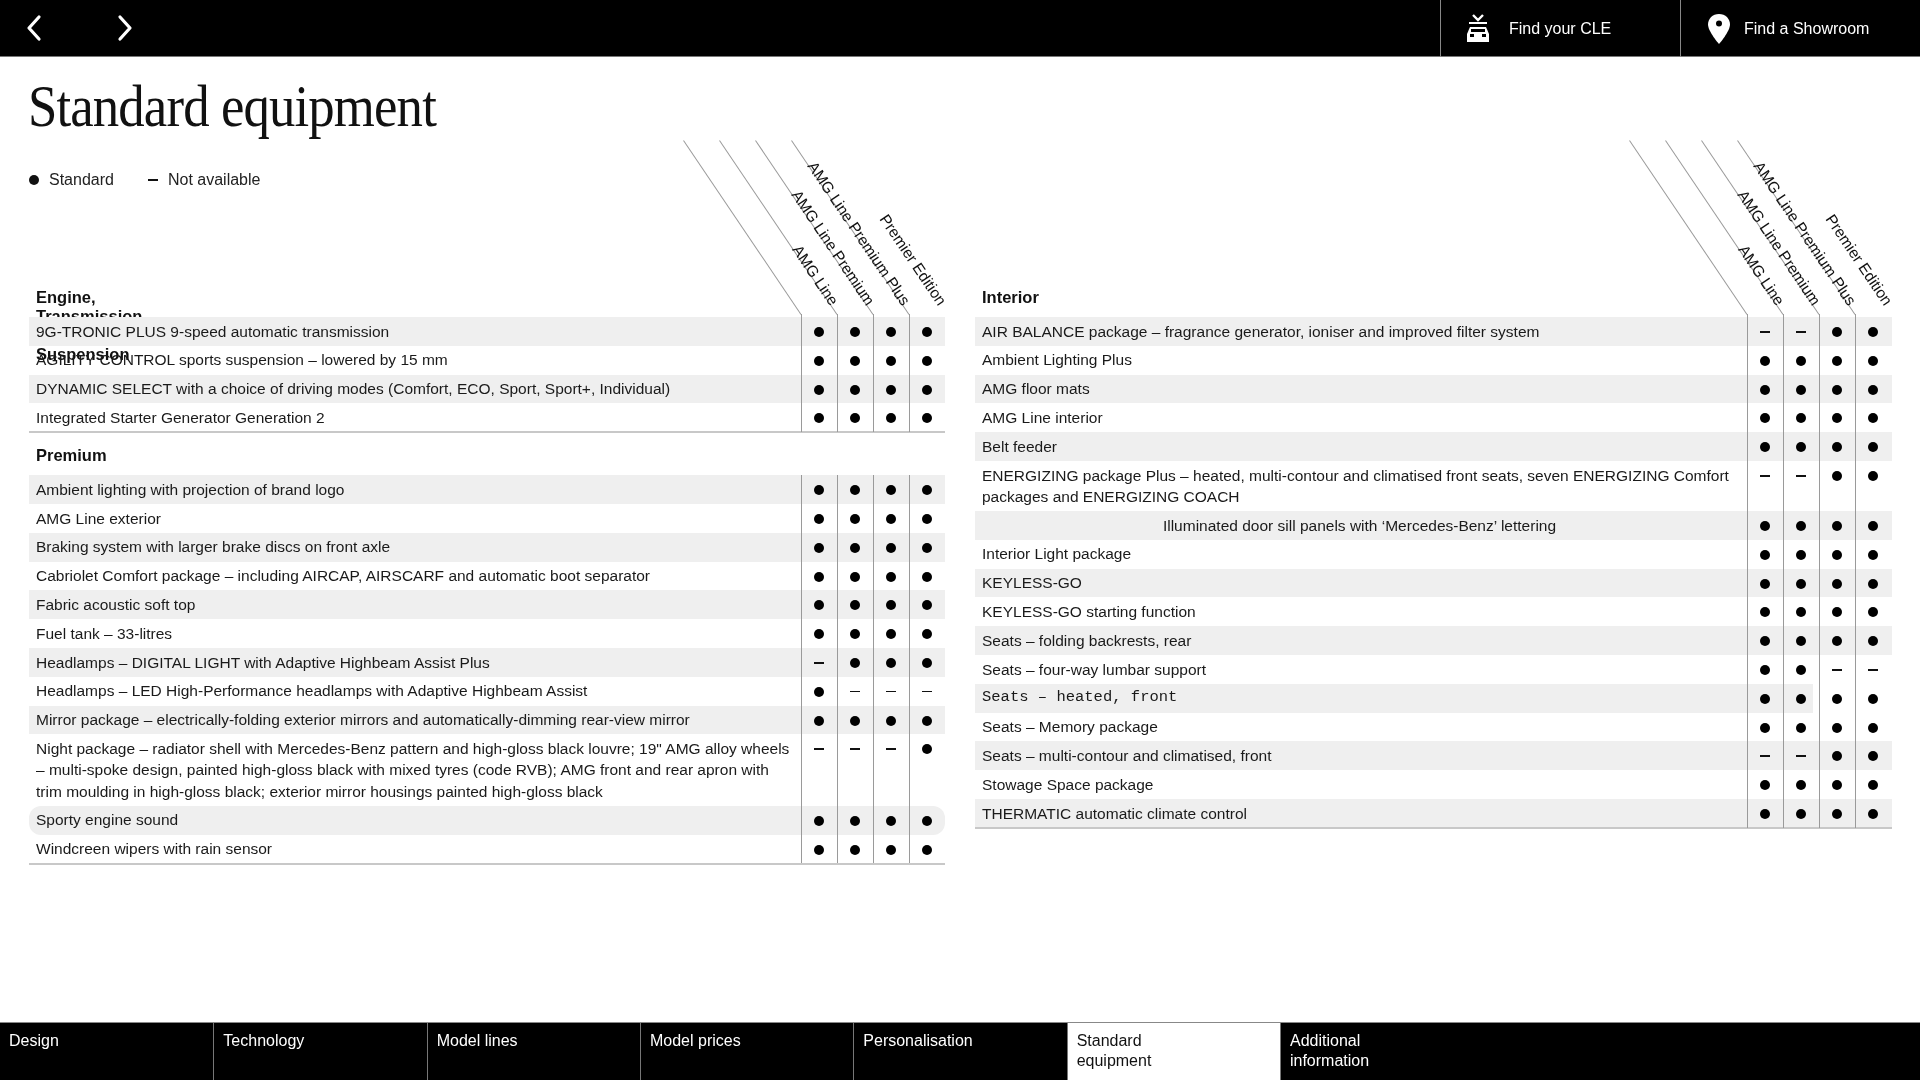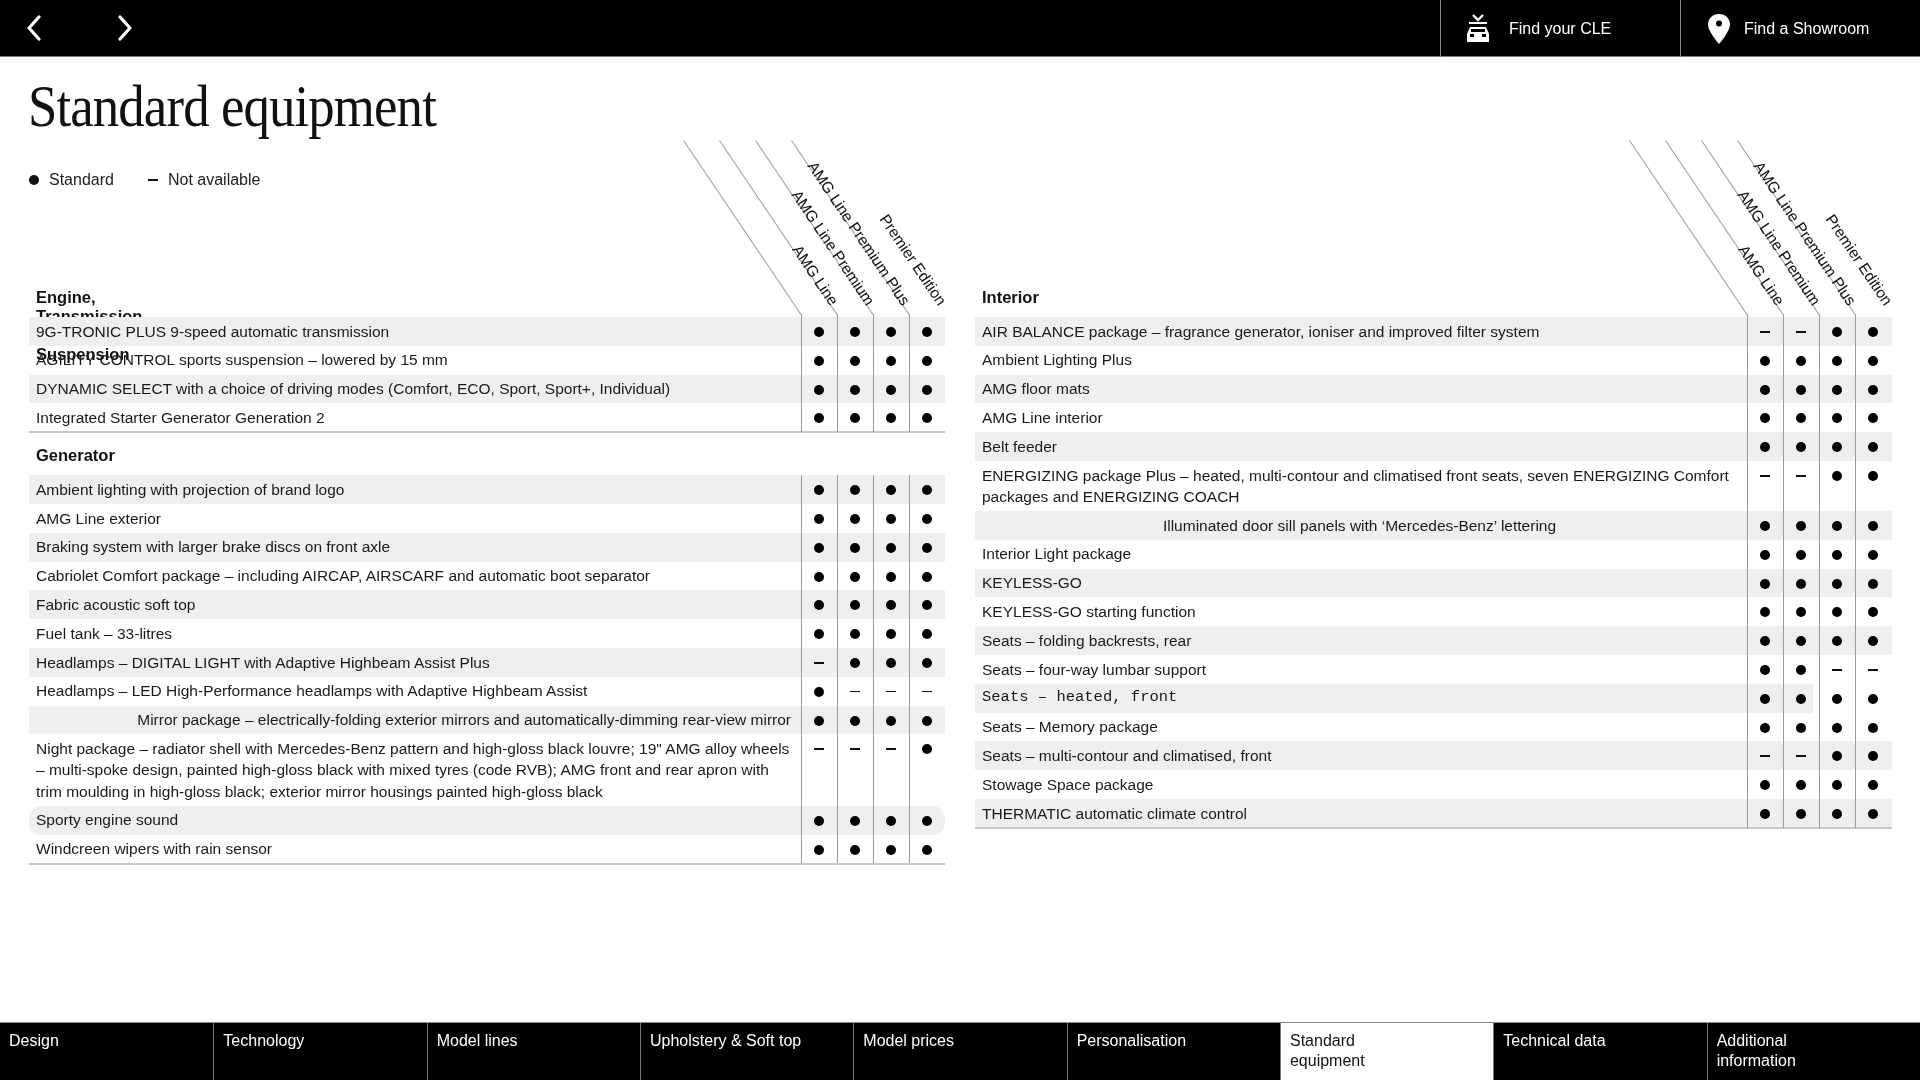--- a/index.html
+++ b/index.html
@@ -156,7 +156,7 @@
       </div>
     </div>
     <div class="bottom-rule" style="left: 0px; top: 431.2px; width: 916px;"></div>
-    <div class="section-title" style="left: 7px; top: 446.2px;">Generator</div>
+    <div class="section-title" style="left: 7px; top: 446.2px;">Premium</div>
     <div class="row shaded" style="top: 475.2px; width: 916px; height: 28.8px;">
       <div class="label" style="width: 762px;">Ambient lighting with projection of brand logo</div>
       <div class="cell" style="left: 772px;">

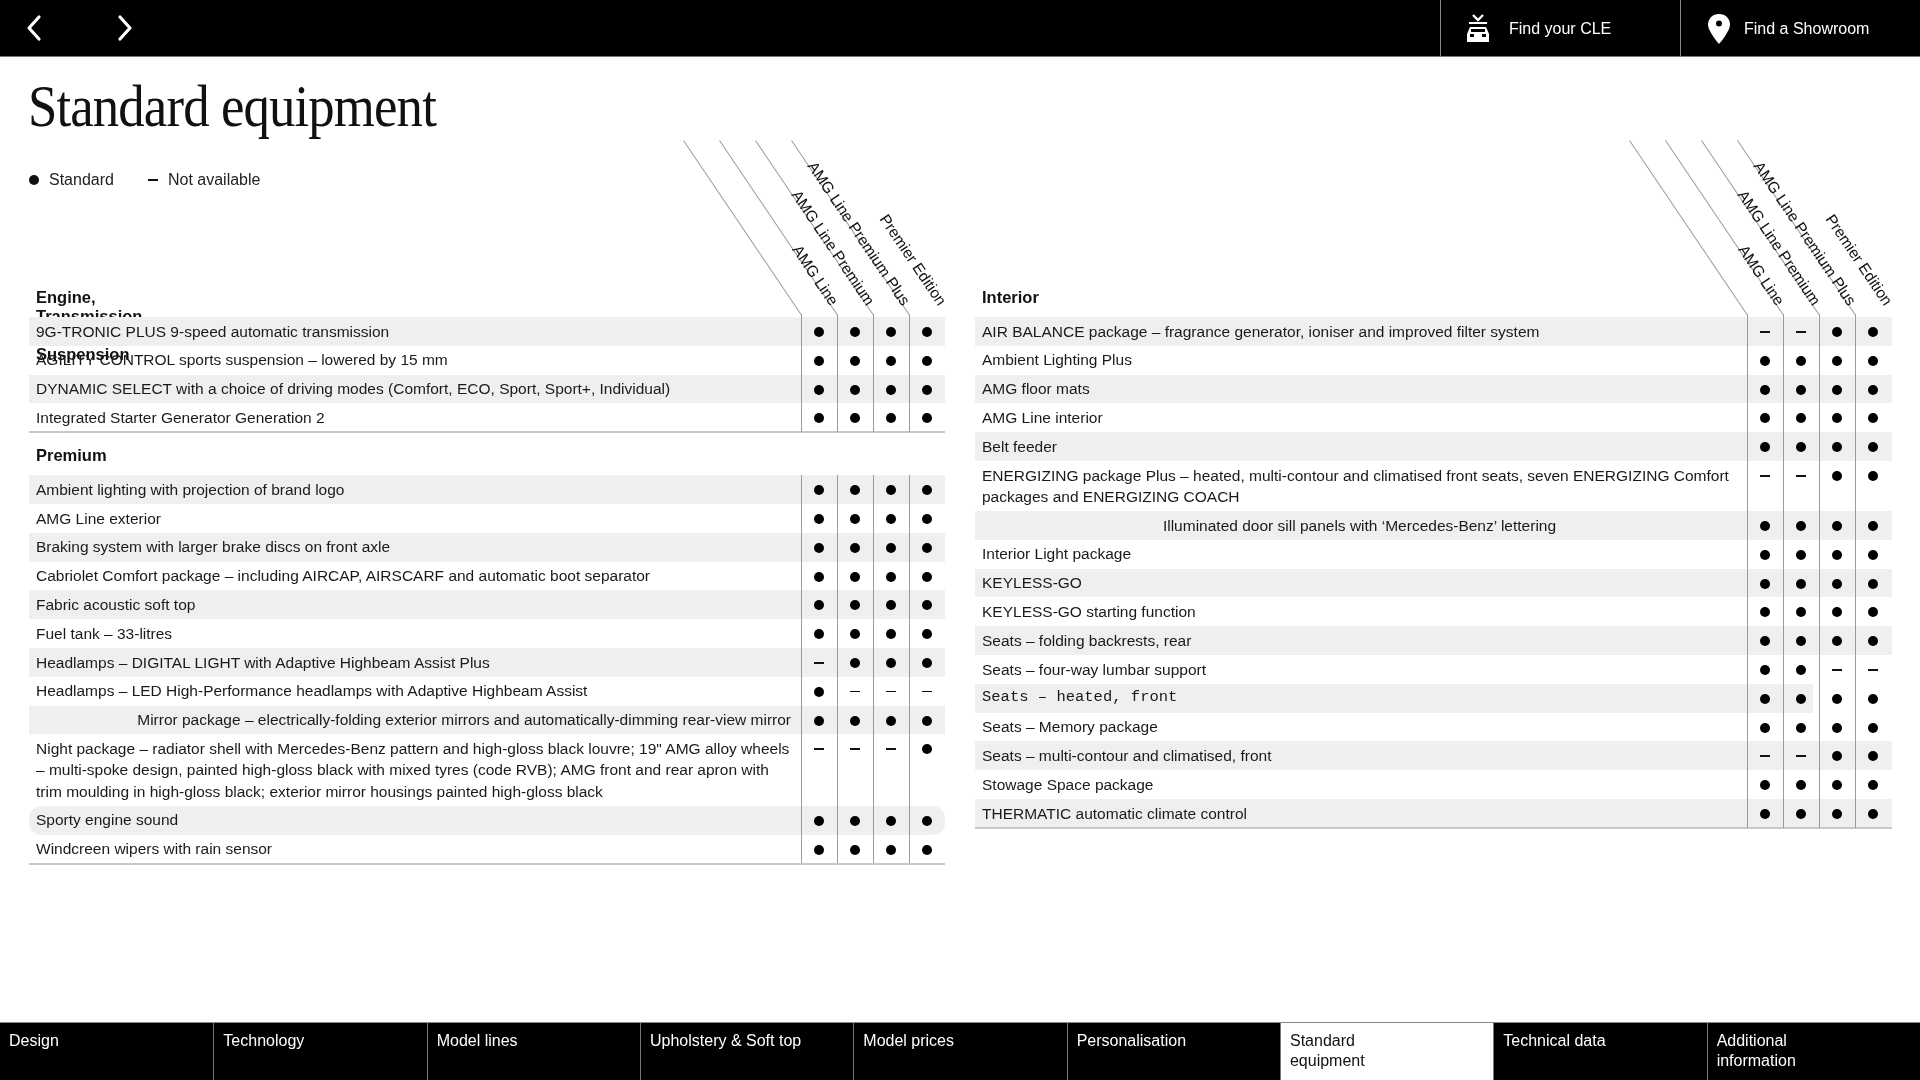--- a/index.html
+++ b/index.html
@@ -278,7 +278,7 @@
       </div>
     </div>
     <div class="row shaded" style="top: 705.6px; width: 916px; height: 28.8px;">
-      <div class="label" style="width: 762px; text-align: right;">Mirror package – electrically-folding exterior mirrors and automatically-dimming rear-view mirror</div>
+      <div class="label" style="width: 762px;">Mirror package – electrically-folding exterior mirrors and automatically-dimming rear-view mirror</div>
       <div class="cell" style="left: 772px;">
         <span class="dot"></span>
       </div>

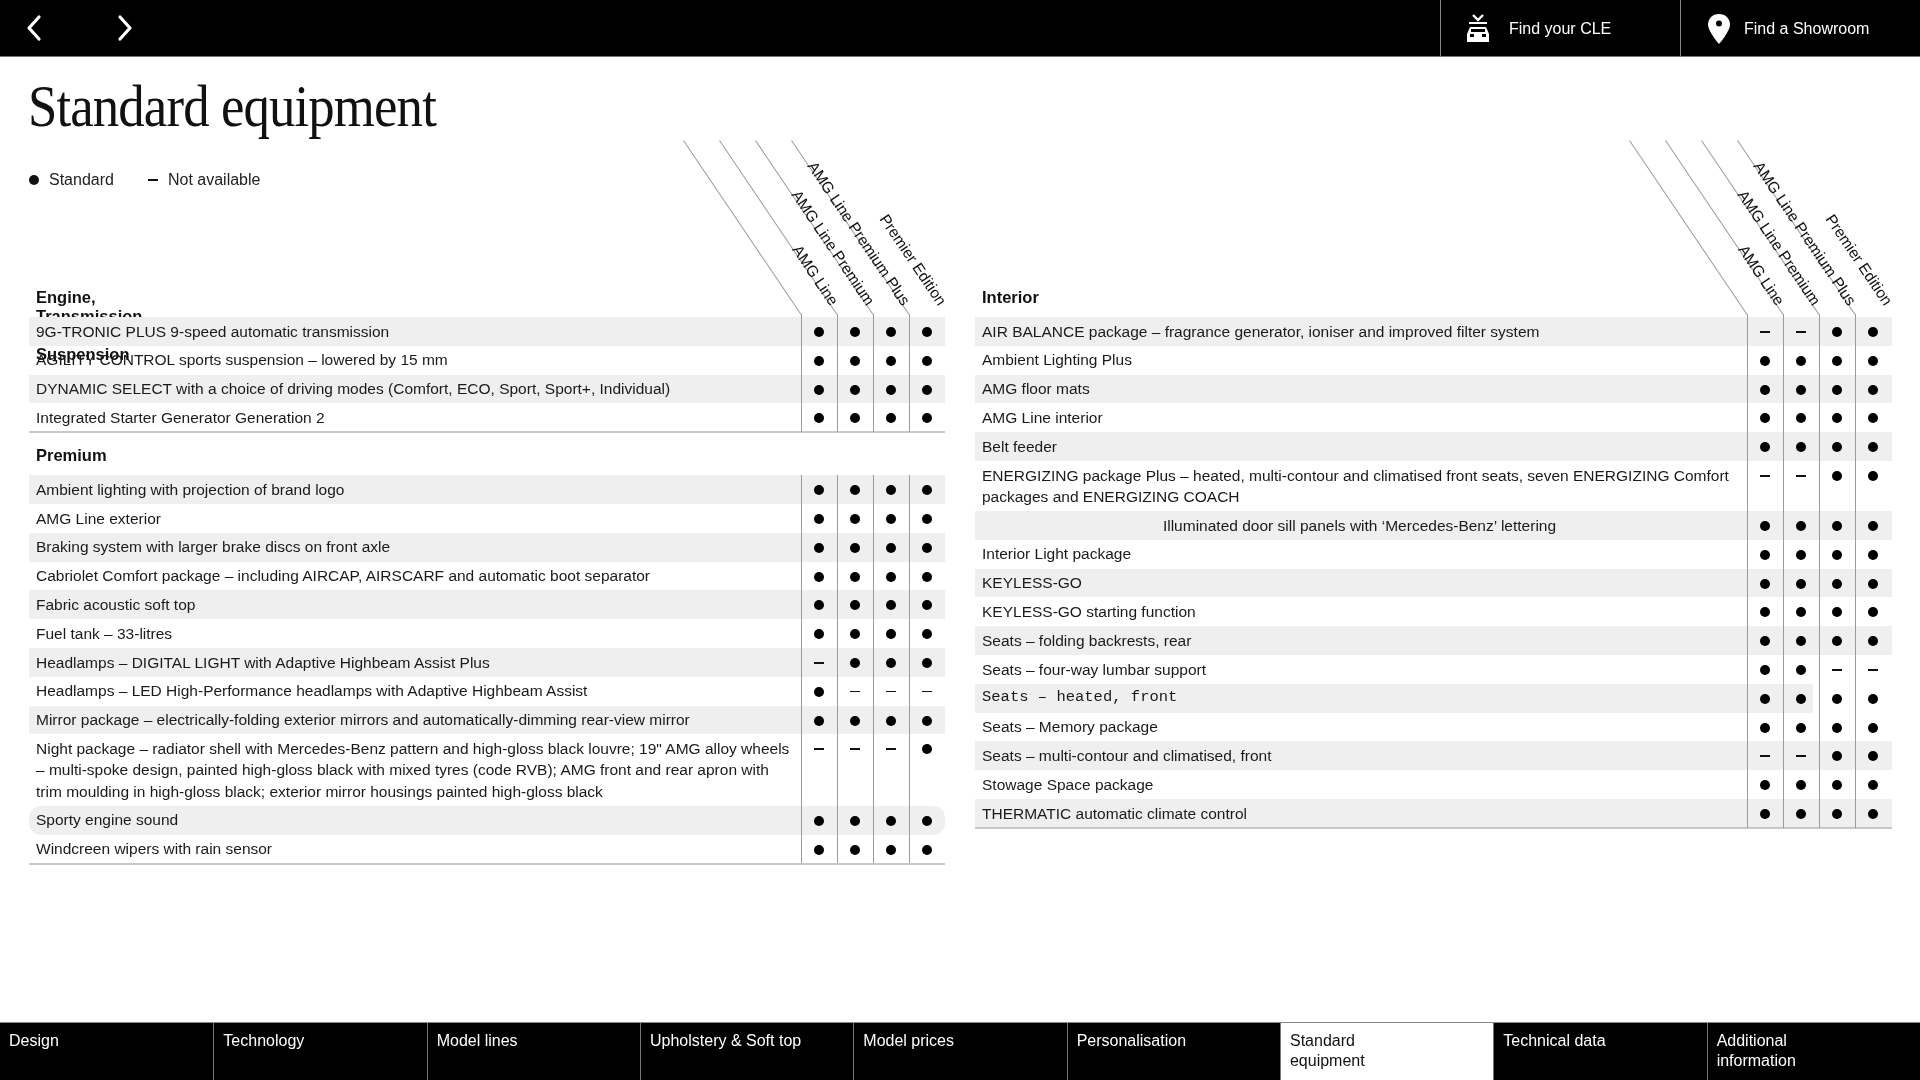--- a/index.html
+++ b/index.html
@@ -631,7 +631,6 @@
     <div class="tab">Design</div>
     <div class="tab">Technology</div>
     <div class="tab">Model lines</div>
-    <div class="tab">Upholstery &amp; Soft top</div>
     <div class="tab">Model prices</div>
     <div class="tab">Personalisation</div>
     <div class="tab active" style="width: 213px; padding-right: 120px;">Standard equipment</div>

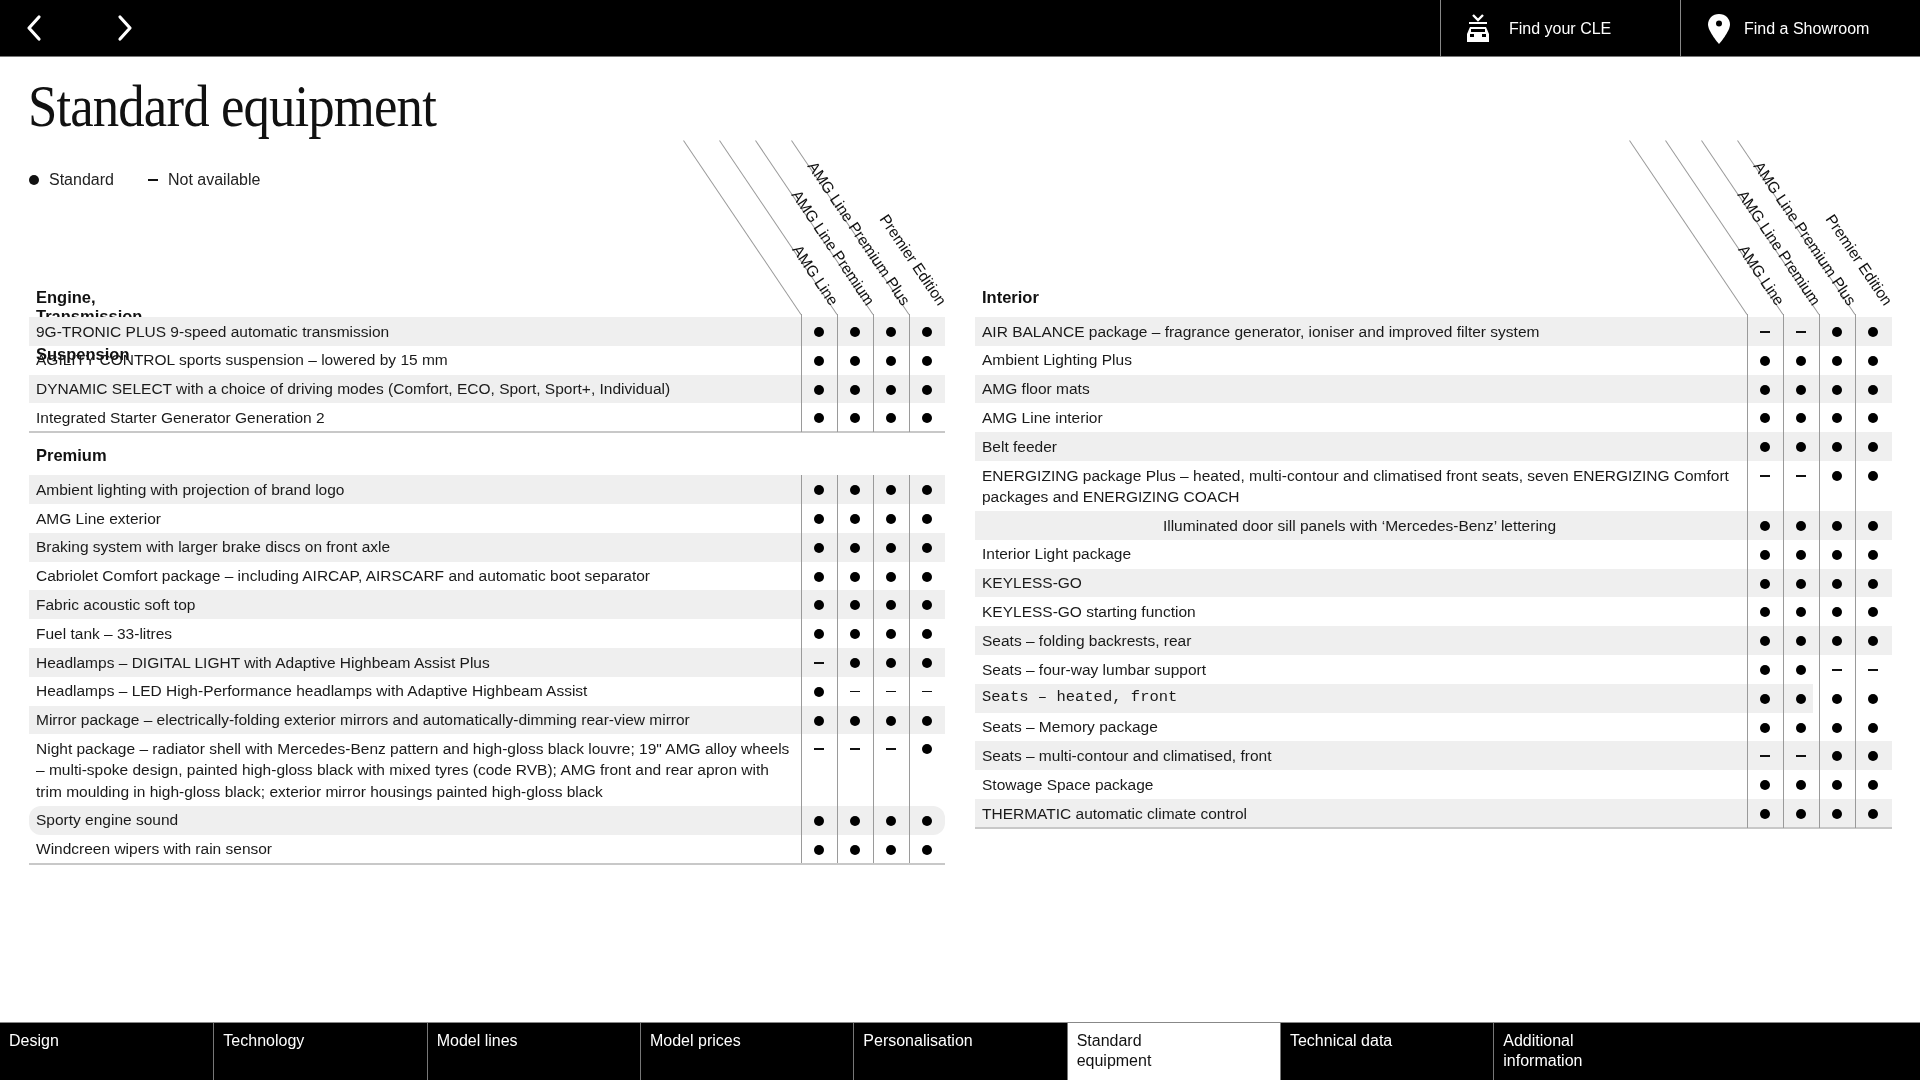--- a/index.html
+++ b/index.html
@@ -634,7 +634,6 @@
     <div class="tab">Model prices</div>
     <div class="tab">Personalisation</div>
     <div class="tab active" style="width: 213px; padding-right: 120px;">Standard equipment</div>
-    <div class="tab">Technical data</div>
     <div class="tab" style="width: 213px; padding-right: 120px;">Additional information</div>
   </div>
 

